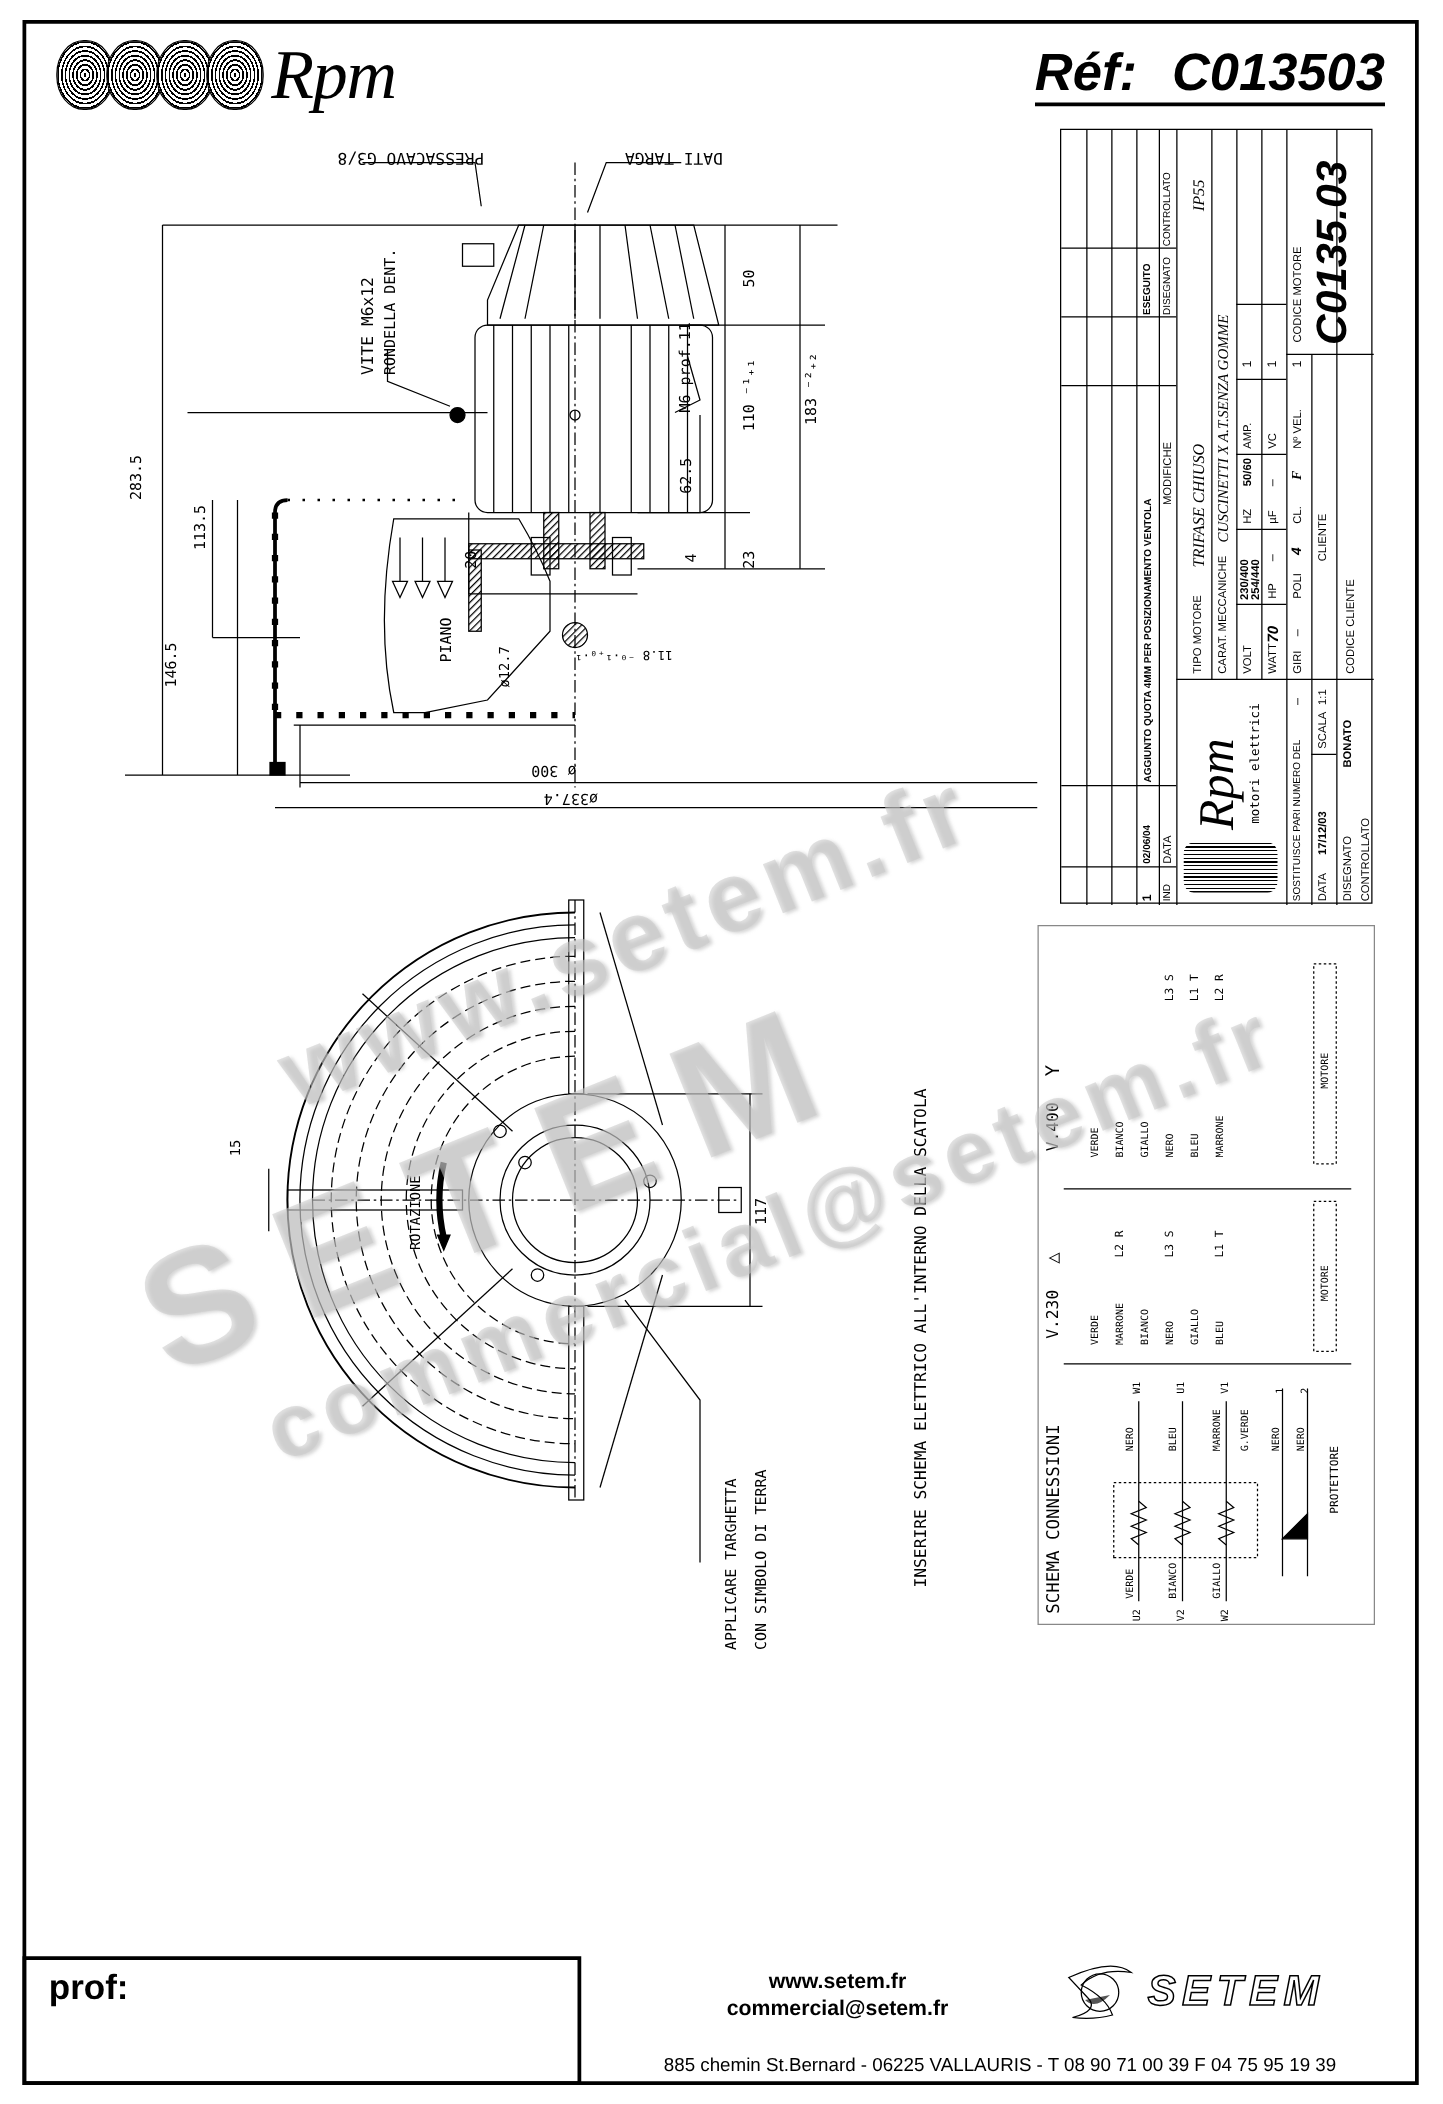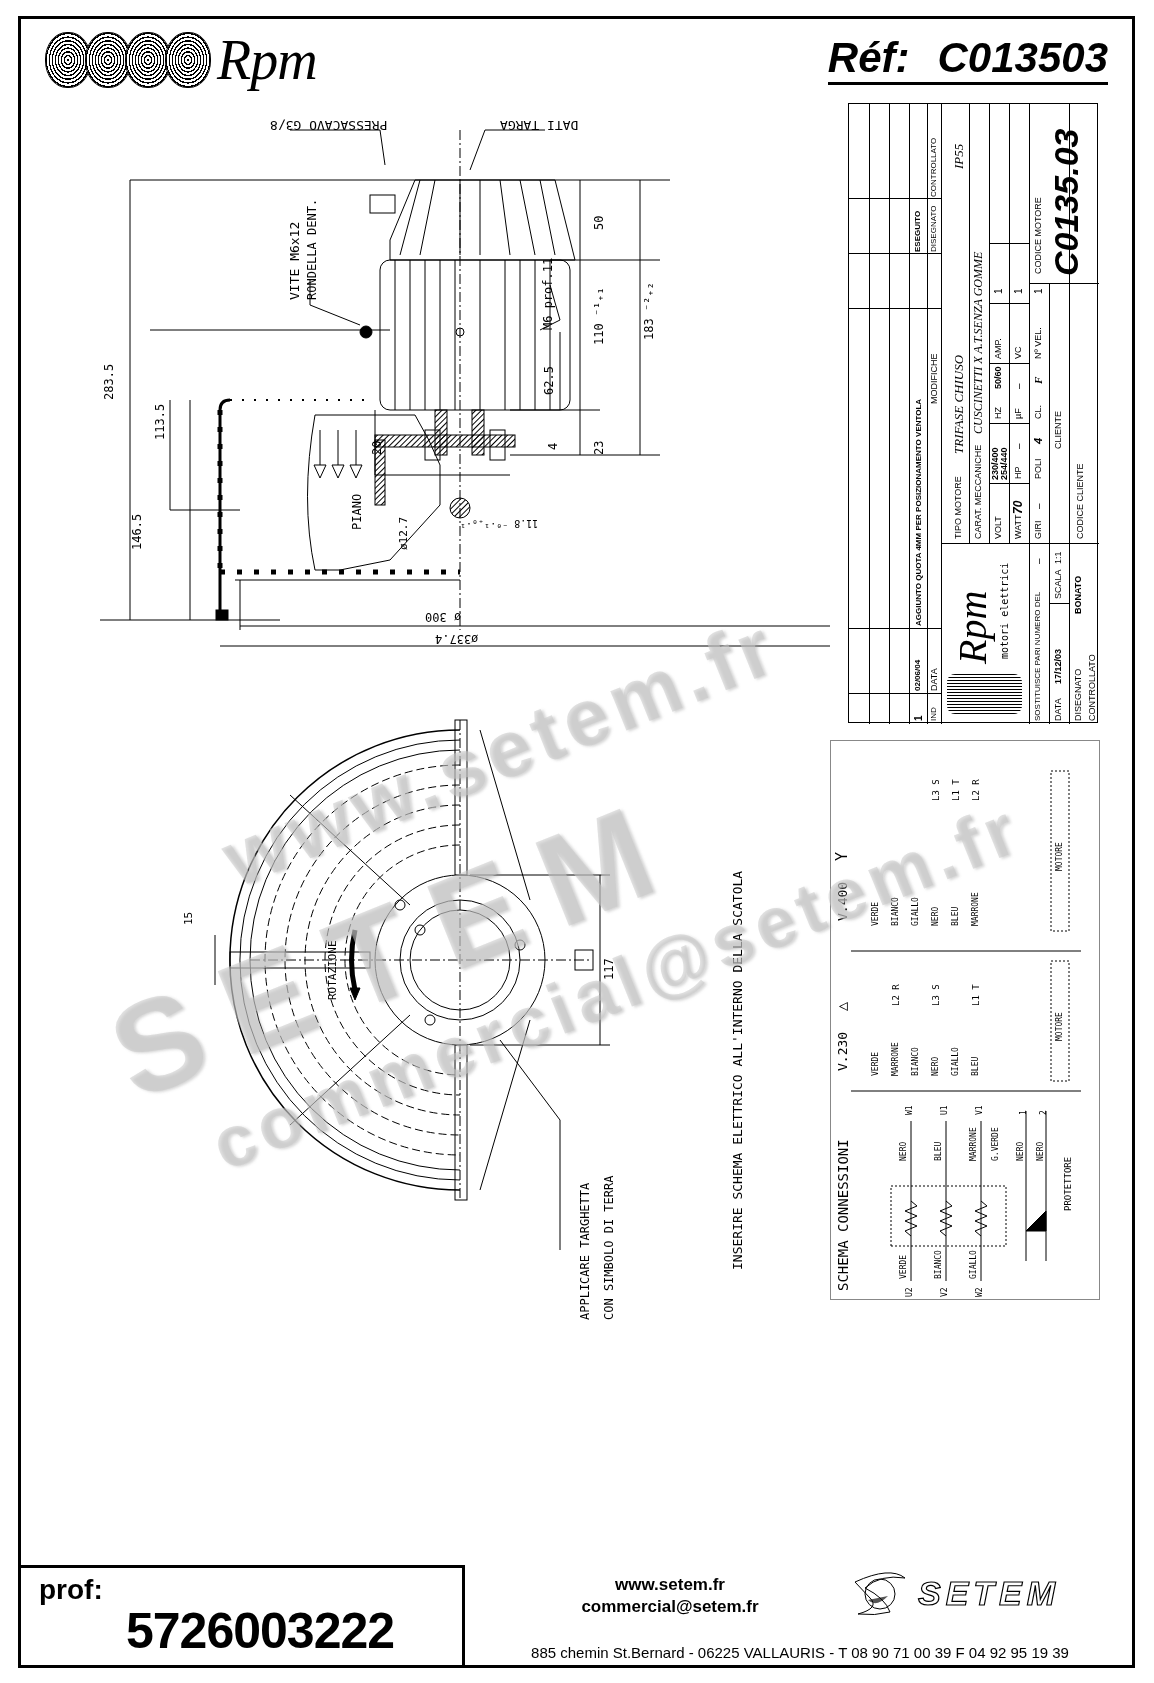--- a/index.html
+++ b/index.html
@@ -347,7 +347,6 @@
 
 <div class="abs codebox">
   <span class="abs code-label">prof:</span>
-  <span class="abs code-value">5726003222</span>
 </div>
 <div class="abs contact">
   <div>www.setem.fr</div>

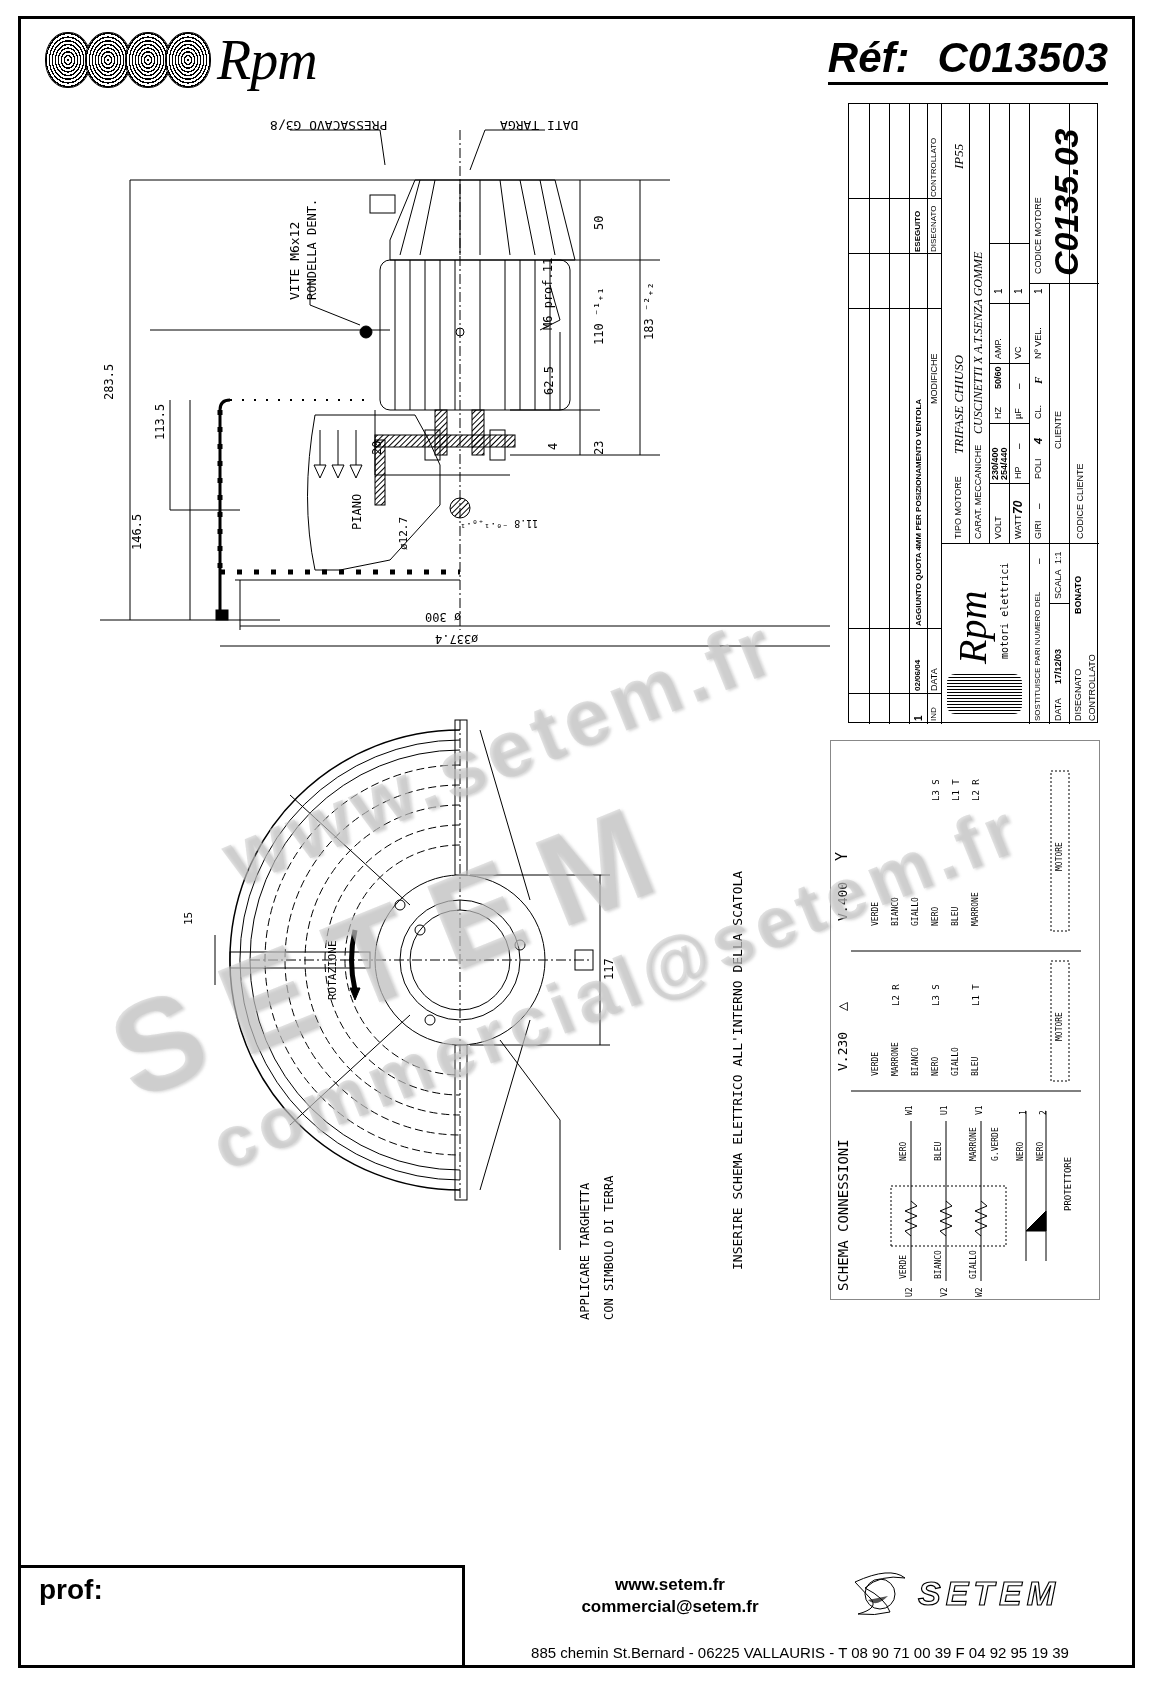--- a/index.html
+++ b/index.html
@@ -360,6 +360,6 @@
   </svg>
   <span class="setem-text">SETEM</span>
 </div>
-<div class="abs address">885 chemin St.Bernard  -  06225 VALLAURIS  -  T 08 90 71 00 39   F 04 92 95 19 39</div>
+<div class="abs address">885 chemin St.Bernard  -  06225 VALLAURIS  -  T 08 90 71 00 39   F 04 75 95 19 39</div>
 
 </body></html>

